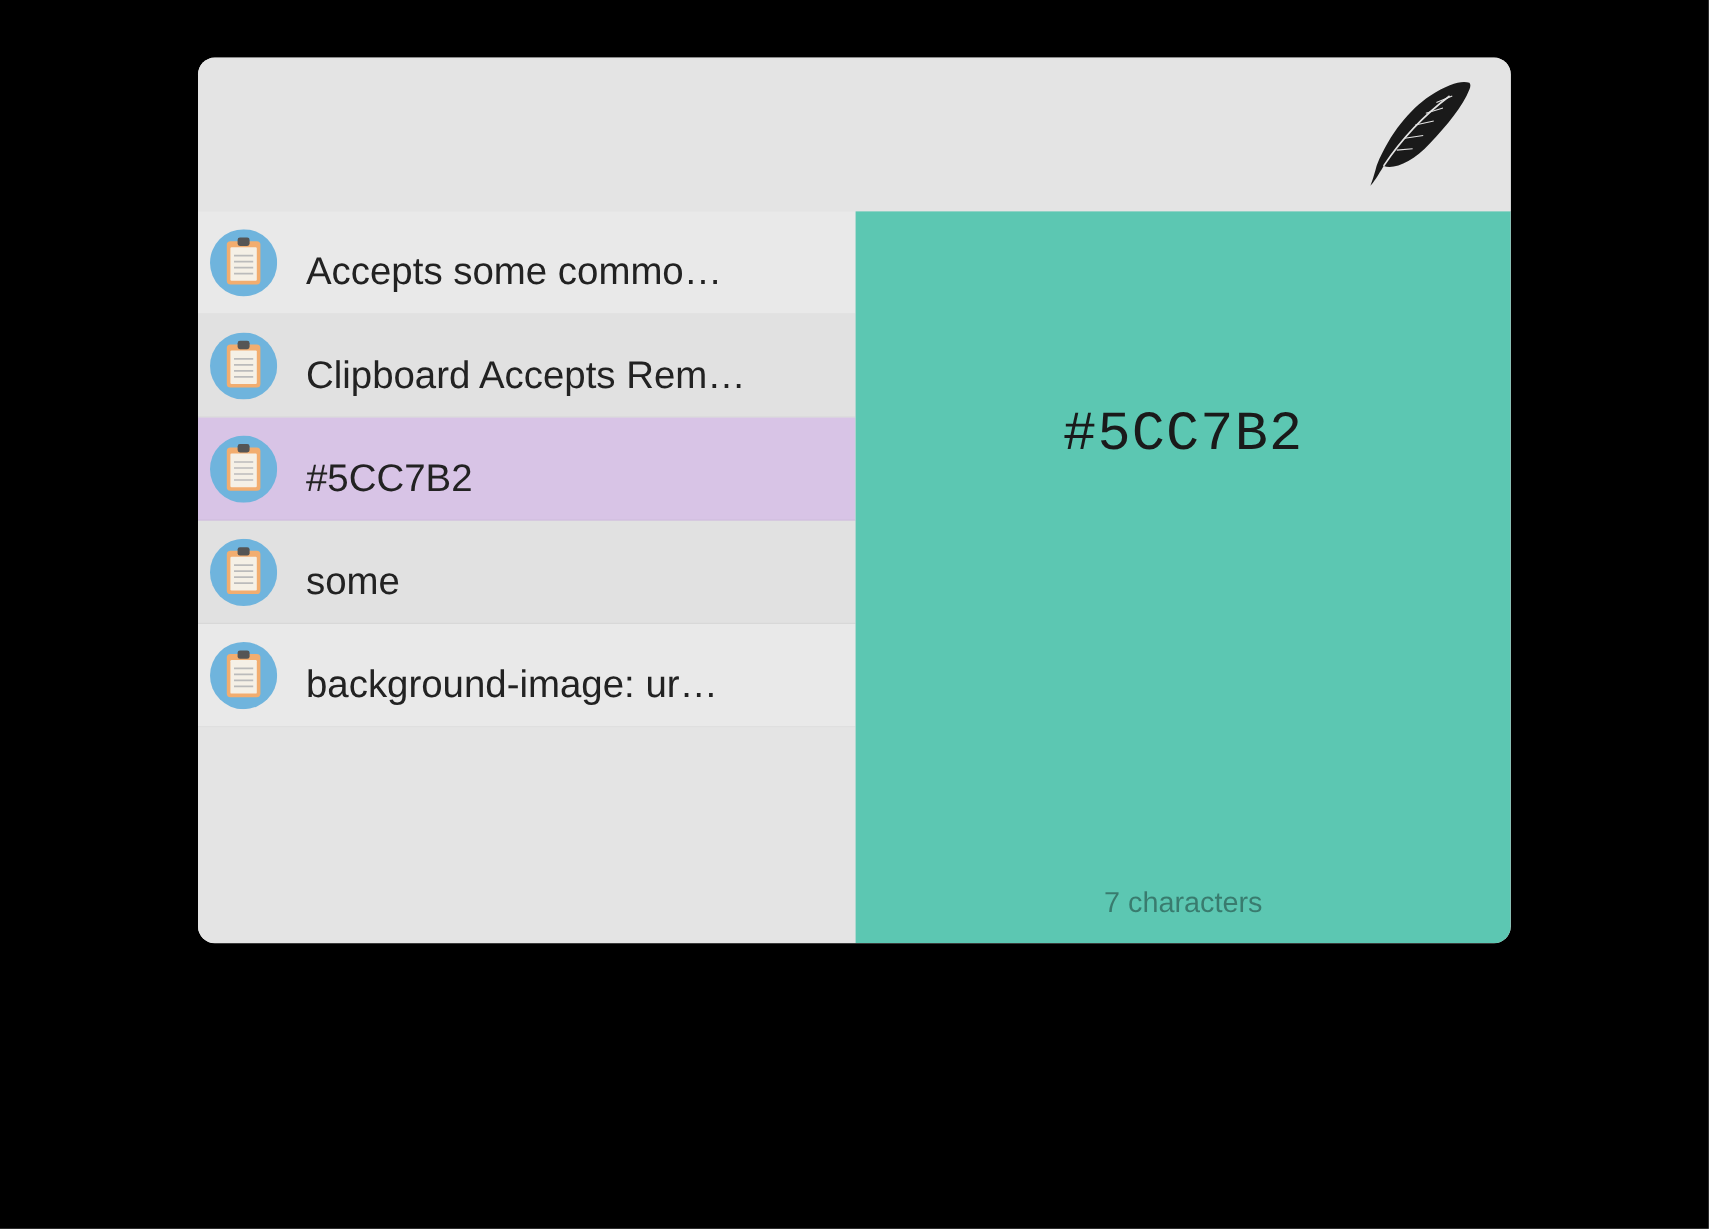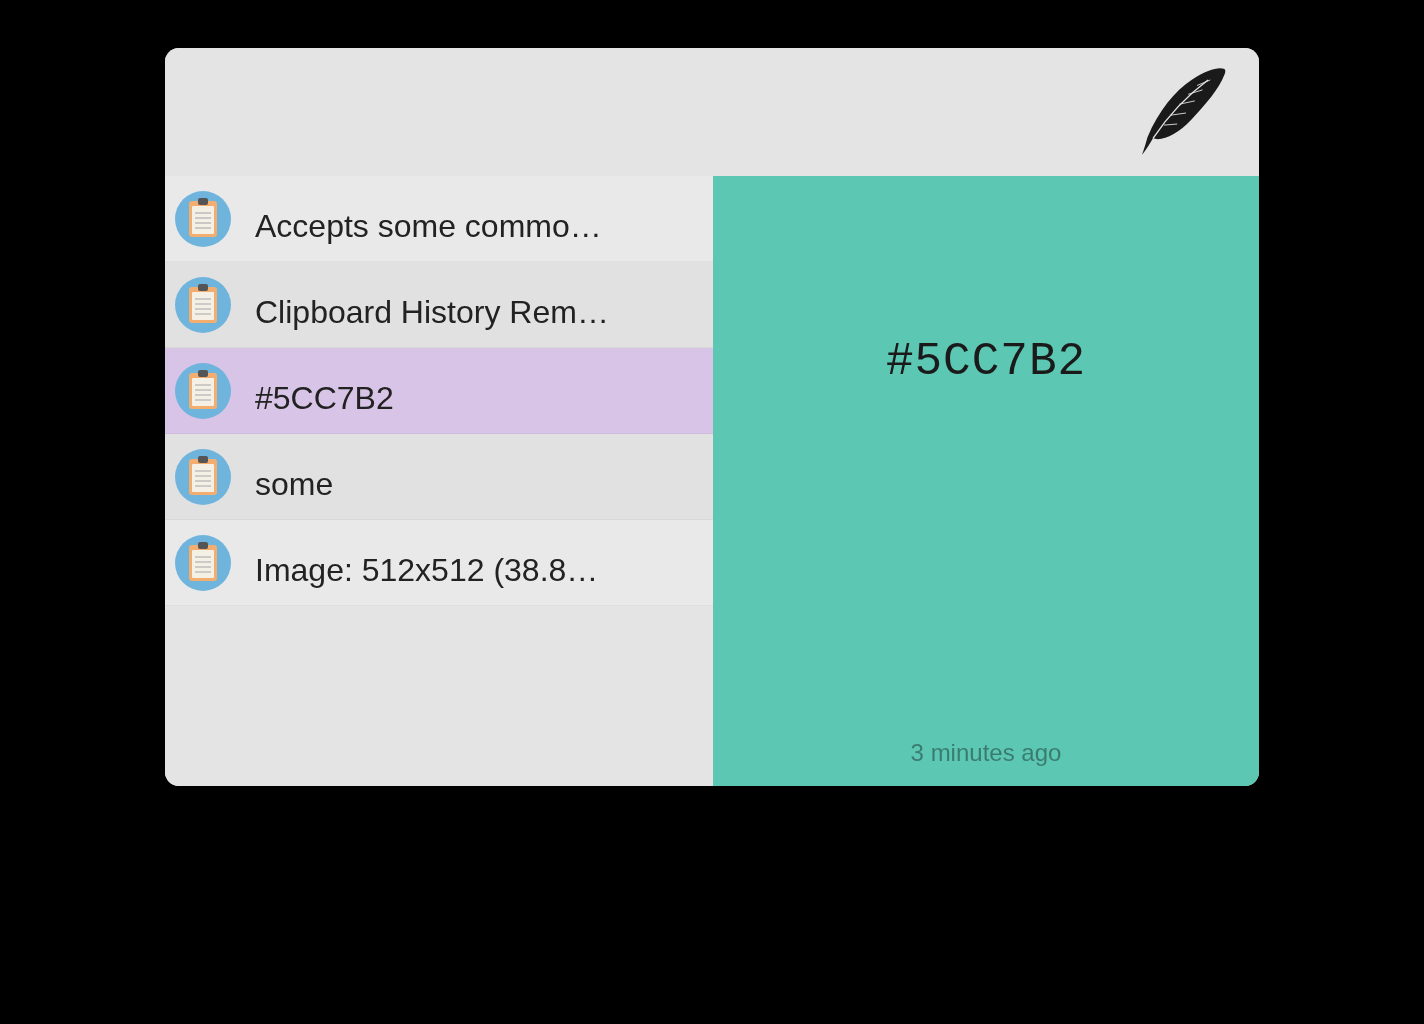--- a/index.html
+++ b/index.html
@@ -163,7 +163,7 @@
             <line class="line" x1="20" y1="32" x2="36" y2="32"></line>
             <line class="line" x1="20" y1="37" x2="36" y2="37"></line>
           </svg>
-        <span class="item-text">Clipboard History Rem…</span>
+        <span class="item-text">Clipboard Accepts Rem…</span>
       </div>
       <div class="list-item selected">
         <svg class="clip-icon" viewBox="0 0 56 56">

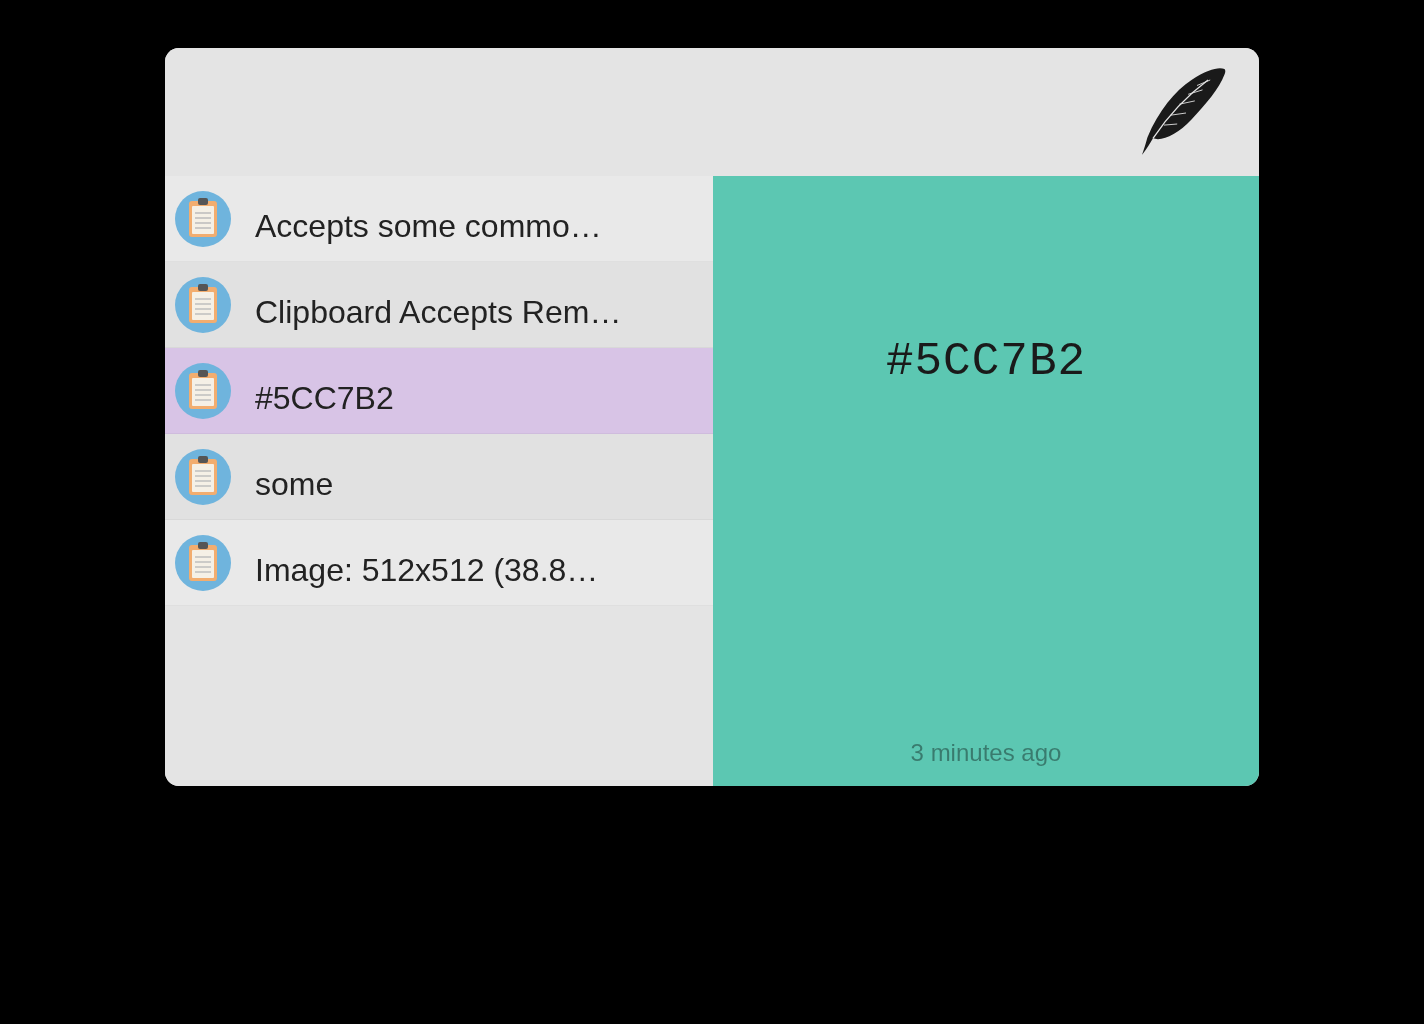--- a/index.html
+++ b/index.html
@@ -202,6 +202,19 @@
             <line class="line" x1="20" y1="32" x2="36" y2="32"></line>
             <line class="line" x1="20" y1="37" x2="36" y2="37"></line>
           </svg>
+        <span class="item-text">background-image: ur…</span>
+      </div>
+      <div class="list-item">
+        <svg class="clip-icon" viewBox="0 0 56 56">
+            <circle class="circle" cx="28" cy="28" r="28"></circle>
+            <rect class="board" x="14" y="10" width="28" height="36" rx="3"></rect>
+            <rect class="paper" x="17" y="15" width="22" height="28" rx="1"></rect>
+            <rect class="clip-top" x="23" y="7" width="10" height="7" rx="2"></rect>
+            <line class="line" x1="20" y1="22" x2="36" y2="22"></line>
+            <line class="line" x1="20" y1="27" x2="36" y2="27"></line>
+            <line class="line" x1="20" y1="32" x2="36" y2="32"></line>
+            <line class="line" x1="20" y1="37" x2="36" y2="37"></line>
+          </svg>
         <span class="item-text">Image: 512x512 (38.8…</span>
       </div>
     </div>

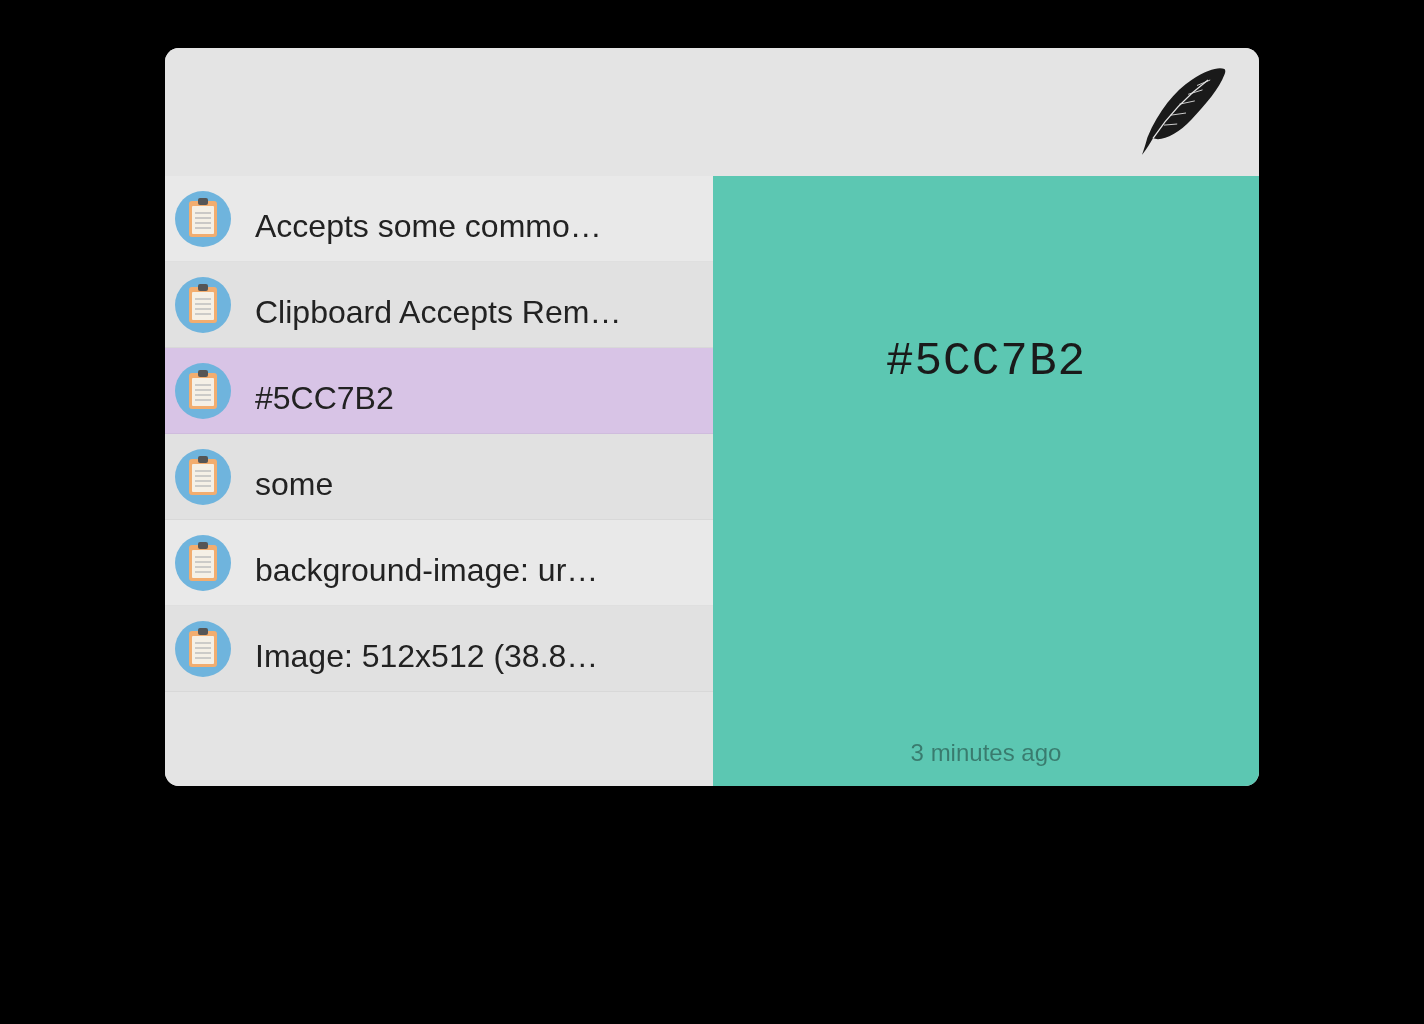--- a/index.html
+++ b/index.html
@@ -204,19 +204,6 @@
           </svg>
         <span class="item-text">background-image: ur…</span>
       </div>
-      <div class="list-item">
-        <svg class="clip-icon" viewBox="0 0 56 56">
-            <circle class="circle" cx="28" cy="28" r="28"></circle>
-            <rect class="board" x="14" y="10" width="28" height="36" rx="3"></rect>
-            <rect class="paper" x="17" y="15" width="22" height="28" rx="1"></rect>
-            <rect class="clip-top" x="23" y="7" width="10" height="7" rx="2"></rect>
-            <line class="line" x1="20" y1="22" x2="36" y2="22"></line>
-            <line class="line" x1="20" y1="27" x2="36" y2="27"></line>
-            <line class="line" x1="20" y1="32" x2="36" y2="32"></line>
-            <line class="line" x1="20" y1="37" x2="36" y2="37"></line>
-          </svg>
-        <span class="item-text">Image: 512x512 (38.8…</span>
-      </div>
     </div>
 
     <div class="preview" id="preview-panel" style="background: rgb(92, 199, 178);">

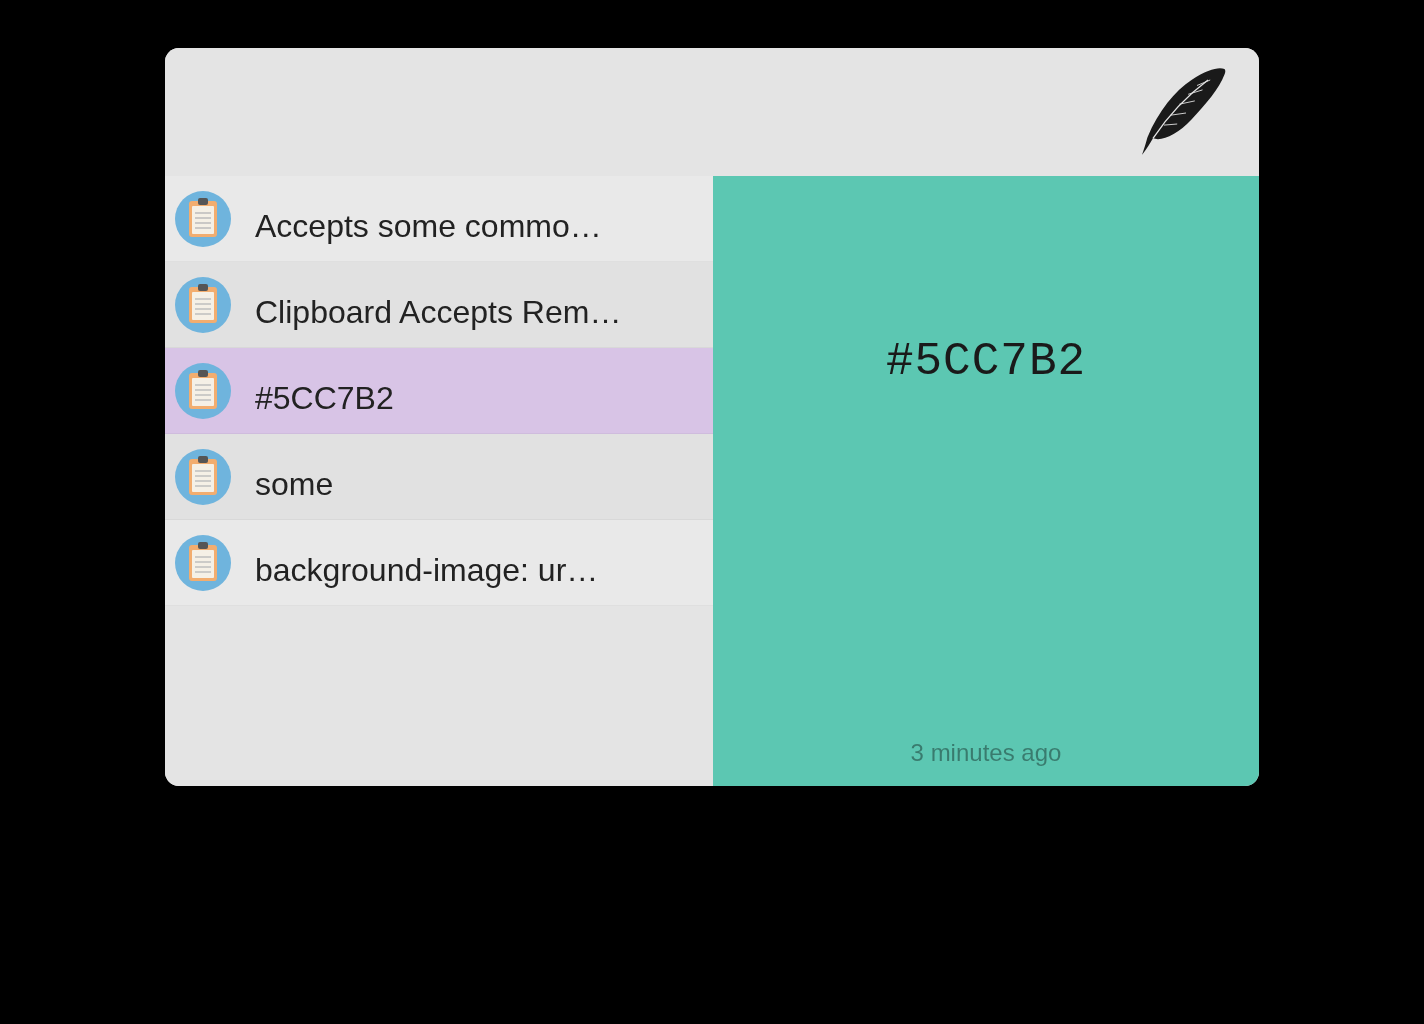--- a/index.html
+++ b/index.html
@@ -211,7 +211,6 @@
         <span class="preview-text">#5CC7B2</span>
       </div>
       <div class="preview-meta">
-        <div>3 minutes ago</div>
       </div>
     </div>
   </div>

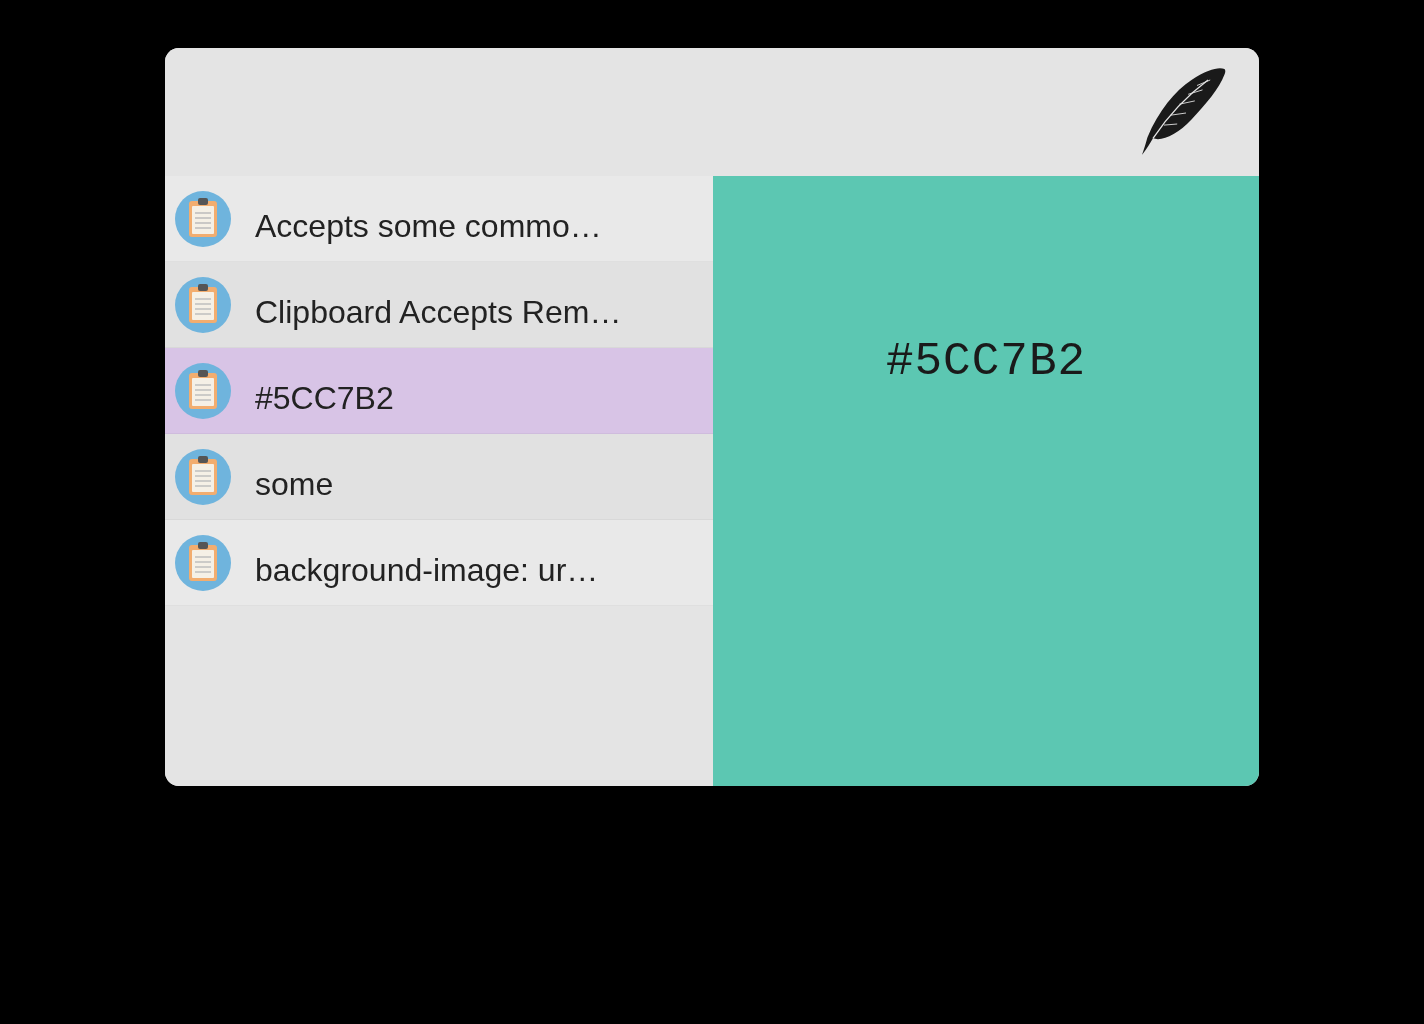--- a/index.html
+++ b/index.html
@@ -211,6 +211,7 @@
         <span class="preview-text">#5CC7B2</span>
       </div>
       <div class="preview-meta">
+        <div>7 characters</div>
       </div>
     </div>
   </div>

